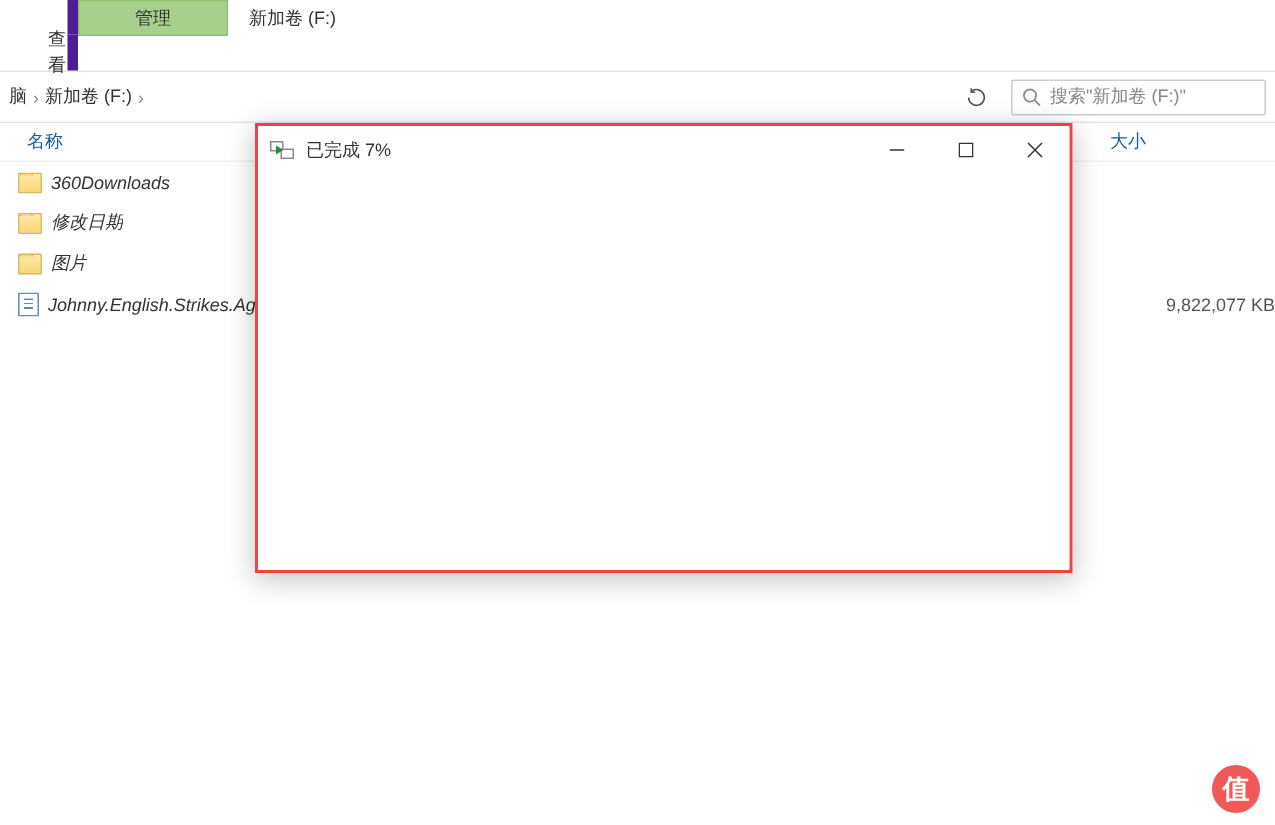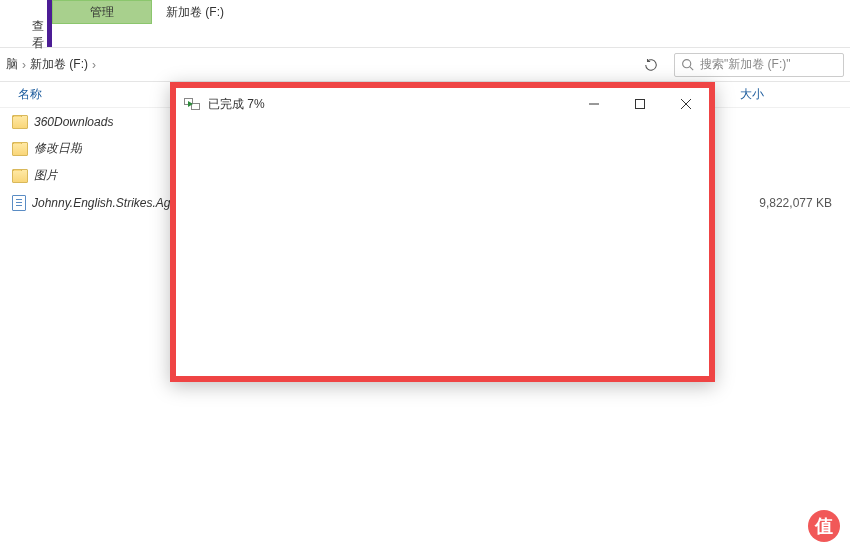--- a/index.html
+++ b/index.html
@@ -17,7 +17,7 @@
   
   .ribbon { display: flex; border-bottom: 1px solid #e5e5e5; height: 48px; }
   .ribbon-left { display: flex; flex-direction: column; width: 52px; }
-  .ribbon-left .tab-small { height: 24px; display: flex; align-items: center; justify-content: center; border-right: 5px solid #4c1d95; margin-left: 32px; }
+  .ribbon-left .tab-small { height: 24px; display: flex; align-items: center; justify-content: center; border-right: 7px solid #4c1d95; margin-left: 32px; }
   .ribbon-mid { display: flex; flex-direction: column; width: 100px; text-align: right; }
   .ribbon-mid .top { height: 24px; background: #a8d08d; display: flex; align-items: center; justify-content: center; border: 1px solid #8bc66d; }
   .ribbon-mid .bottom { height: 24px; display: flex; align-items: center; justify-content: center; border: 1px solid #e5e5e5; border-top: none; color: #6f6f6f;}

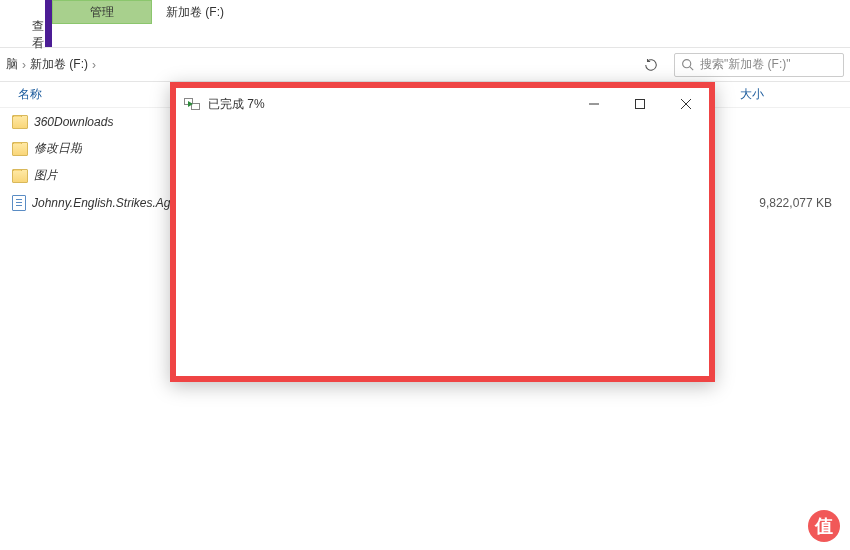--- a/index.html
+++ b/index.html
@@ -59,7 +59,7 @@
     left: 170px; top: 82px;
     width: 545px; height: 300px;
     background: #fff;
-    border: 6px solid #ef4444;
+    border: 2px solid #ef4444;
     box-shadow: 0 4px 18px rgba(0,0,0,0.25);
     z-index: 10;
   }

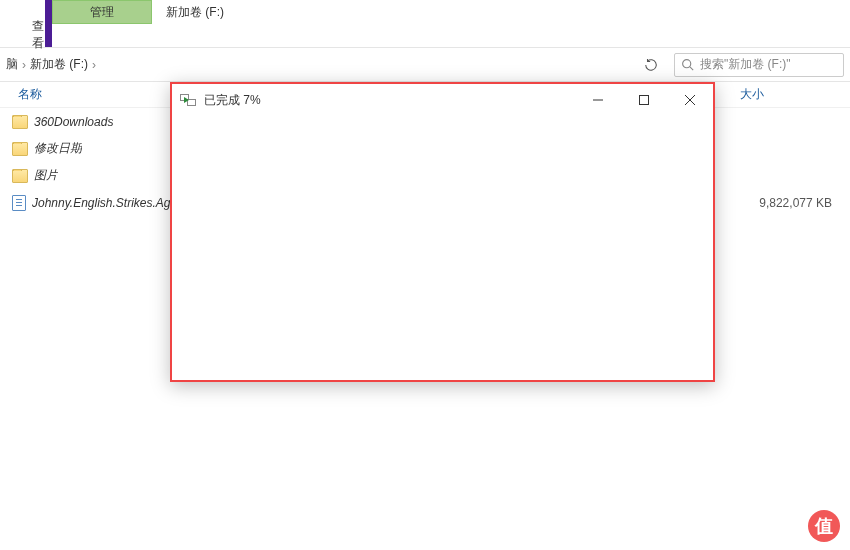--- a/index.html
+++ b/index.html
@@ -46,7 +46,7 @@
   .file-row .fname span { overflow: hidden; text-overflow: ellipsis; font-style: italic; }
   .file-row .fdate { width: 180px; color: #555;}
   .file-row .ftype { width: 170px; color: #555;}
-  .file-row .fsize { width: 110px; color: #555; text-align: right; padding-right: 18px;}
+  .file-row .fsize { width: 110px; color: #555; text-align: right; }
 
   .icon-folder { width: 16px; height: 14px; background: linear-gradient(#ffe9a6,#f9d679); border: 1px solid #d9b85a; border-radius: 1px; position: relative; flex-shrink:0;}
   .icon-folder::before { content:""; position:absolute; top:-3px; left:0; width:7px; height:3px; background:#f9d679; border:1px solid #d9b85a; border-bottom:none;}

